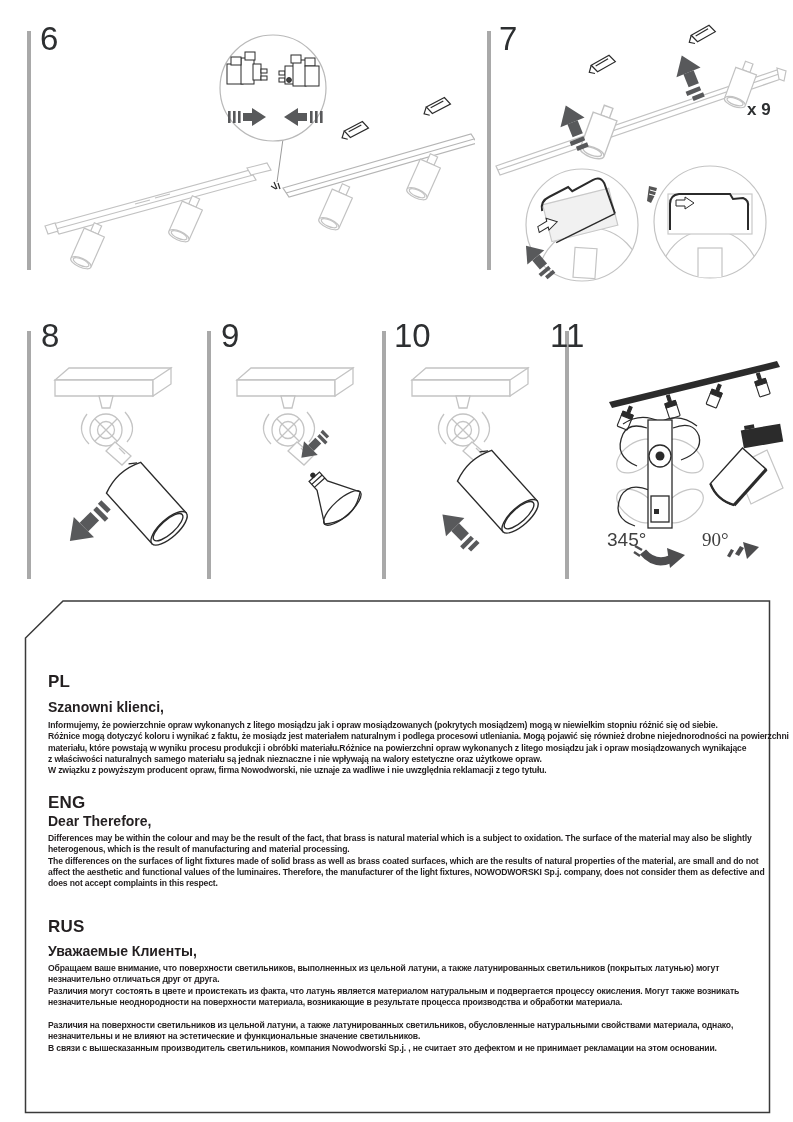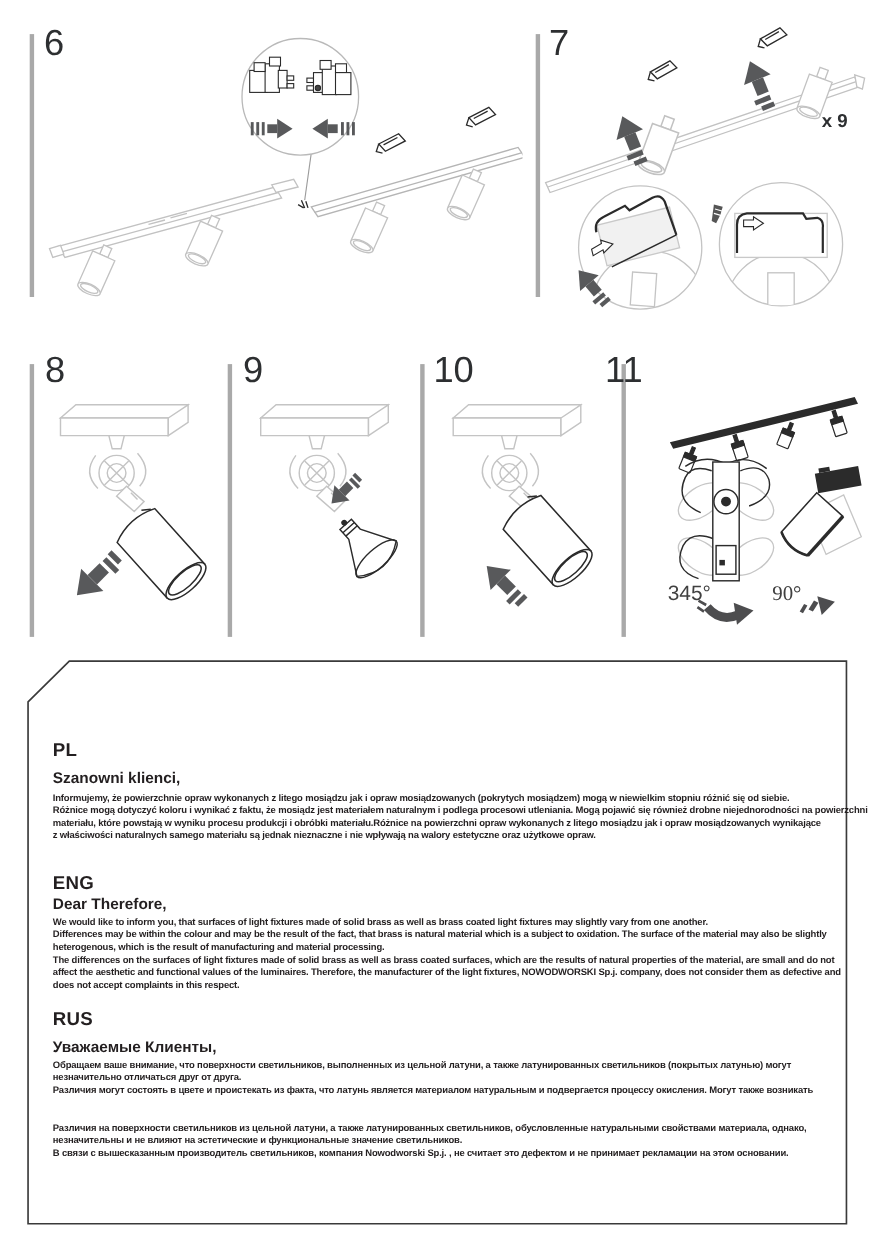--- a/index.html
+++ b/index.html
@@ -303,6 +303,7 @@
     <div>Różnice mogą dotyczyć koloru i wynikać z faktu, że mosiądz jest materiałem naturalnym i podlega procesowi utleniania. Mogą pojawić się również drobne niejednorodności na powierzchni</div>
     <div>materiału, które powstają w wyniku procesu produkcji i obróbki materiału.Różnice na powierzchni opraw wykonanych z litego mosiądzu jak i opraw mosiądzowanych wynikające</div>
     <div>z właściwości naturalnych samego materiału są jednak nieznaczne i nie wpływają na walory estetyczne oraz użytkowe opraw.</div>
+    <div>W związku z powyższym producent opraw, firma Nowodworski, nie uznaje za wadliwe i nie uwzględnia reklamacji z tego tytułu.</div>
   </div>
 
   <div class="notice-header" style="top:793px;">ENG</div>

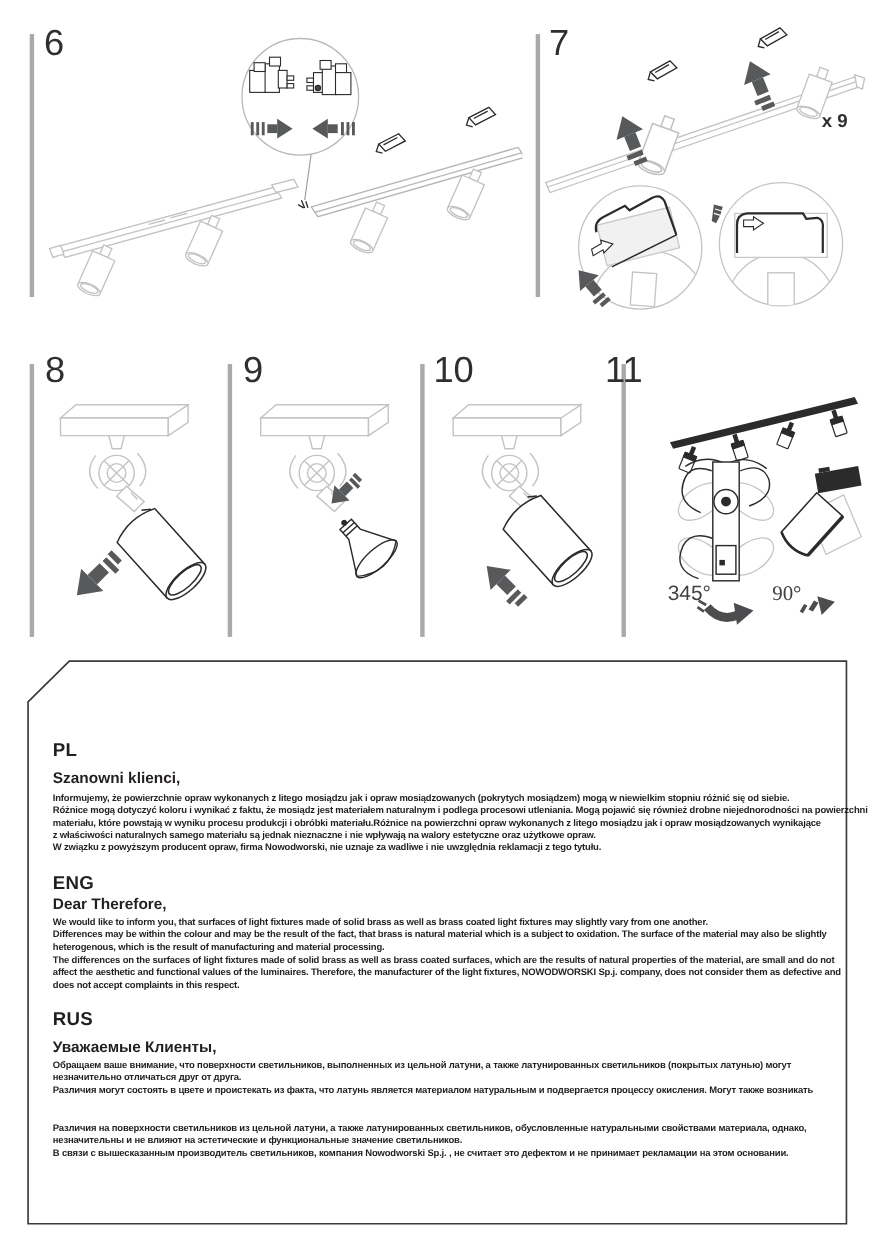--- a/index.html
+++ b/index.html
@@ -309,7 +309,6 @@
   <div class="notice-header" style="top:793px;">ENG</div>
   <div class="salutation" style="top:813px;">Dear Therefore,</div>
   <div class="para" style="top:833px;">
-    <div>We would like to inform you, that surfaces of light fixtures made of solid brass as well as brass coated light fixtures may slightly vary from one another.</div>
     <div>Differences may be within the colour and may be the result of the fact, that brass is natural material which is a subject to oxidation. The surface of the material may also be slightly</div>
     <div>heterogenous, which is the result of manufacturing and material processing.</div>
     <div>The differences on the surfaces of light fixtures made of solid brass as well as brass coated surfaces, which are the results of natural properties of the material, are small and do not</div>

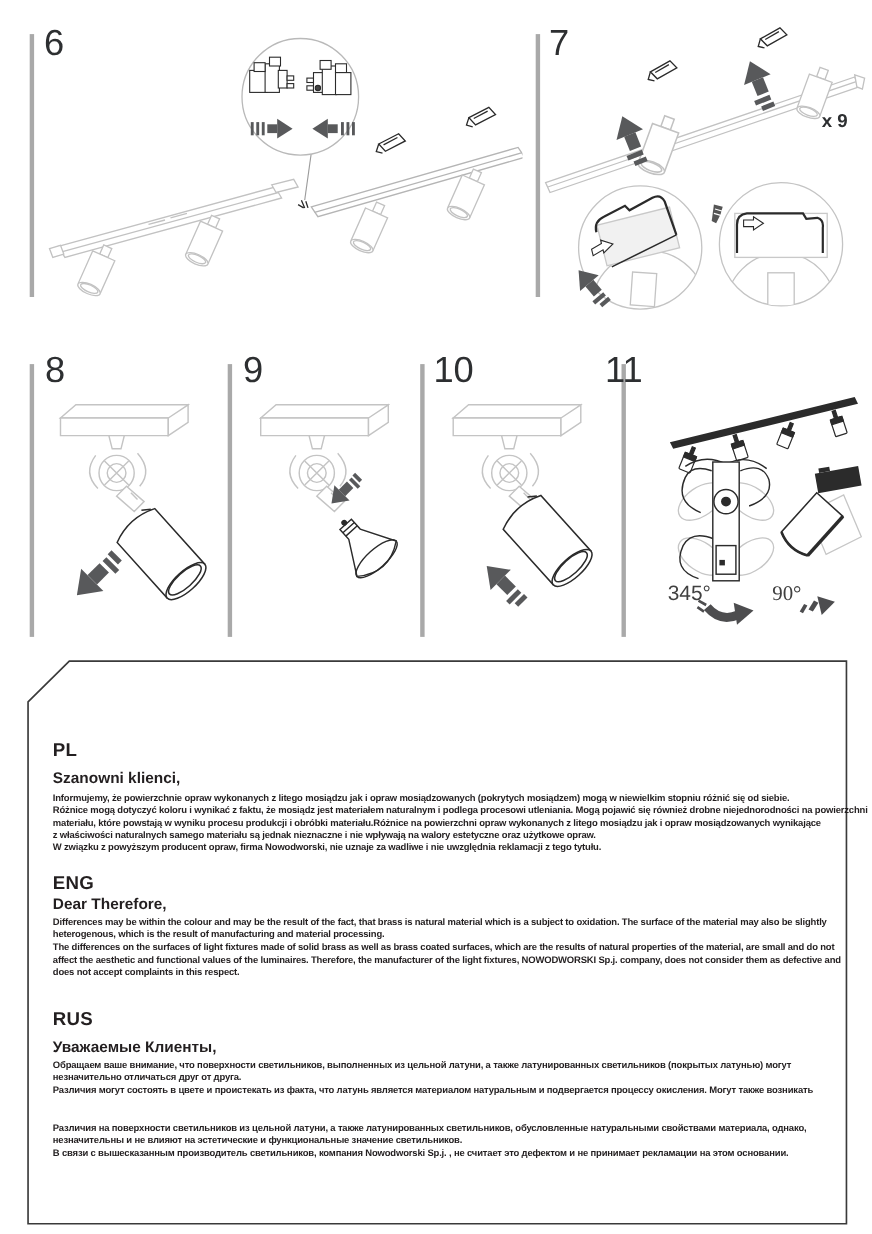--- a/index.html
+++ b/index.html
@@ -322,6 +322,7 @@
     <div>Обращаем ваше внимание, что поверхности светильников, выполненных из цельной латуни, а также латунированных светильников (покрытых латунью) могут</div>
     <div>незначительно отличаться друг от друга.</div>
     <div>Различия могут состоять в цвете и проистекать из факта, что латунь является материалом натуральным и подвергается процессу окисления. Могут также возникать</div>
+    <div>незначительные неоднородности на поверхности материала, возникающие в результате процесса производства и обработки материала.</div>
   </div>
   <div class="para" style="top:1020px;">
     <div>Различия на поверхности светильников из цельной латуни, а также латунированных светильников, обусловленные натуральными свойствами материала, однако,</div>

